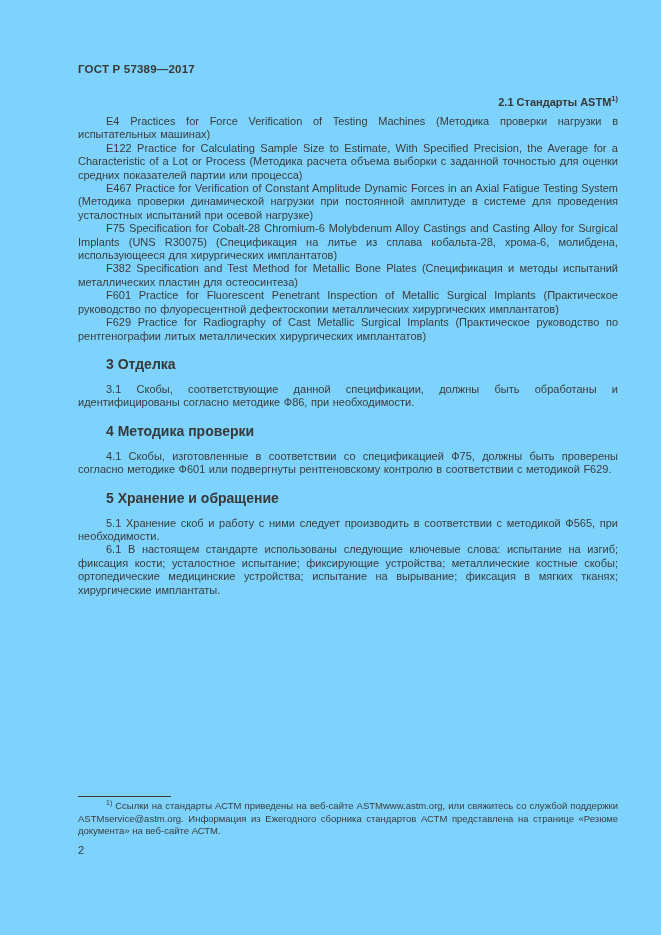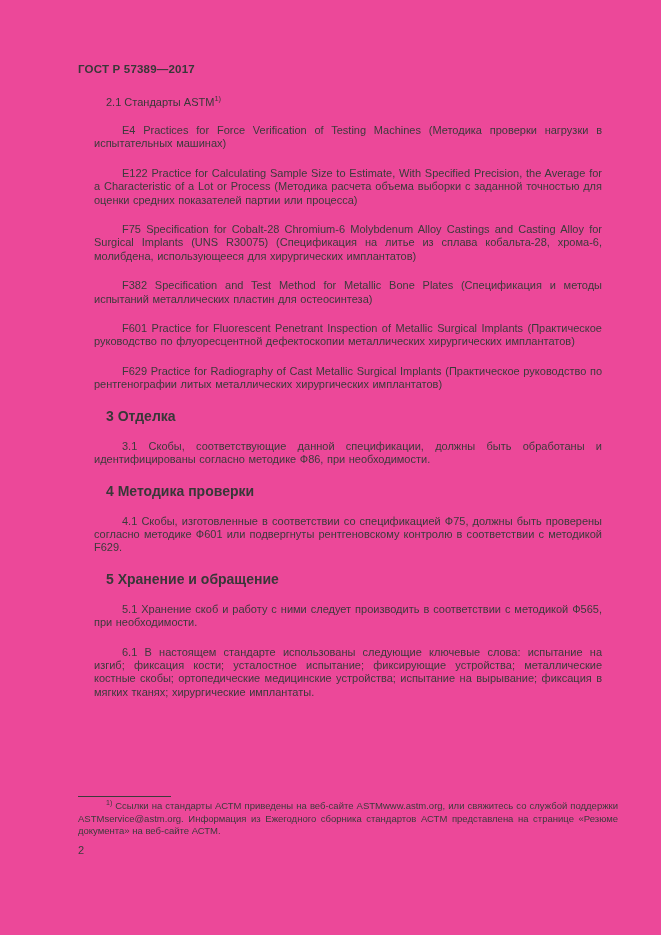--- a/index.html
+++ b/index.html
@@ -7,7 +7,7 @@
     position: relative;
     width: 661px;
     height: 935px;
-    background: #ec4899;
+    background: #7dd3fc;
     font-family: "Liberation Sans", sans-serif;
     color: #3b3b3b;
     overflow: hidden;

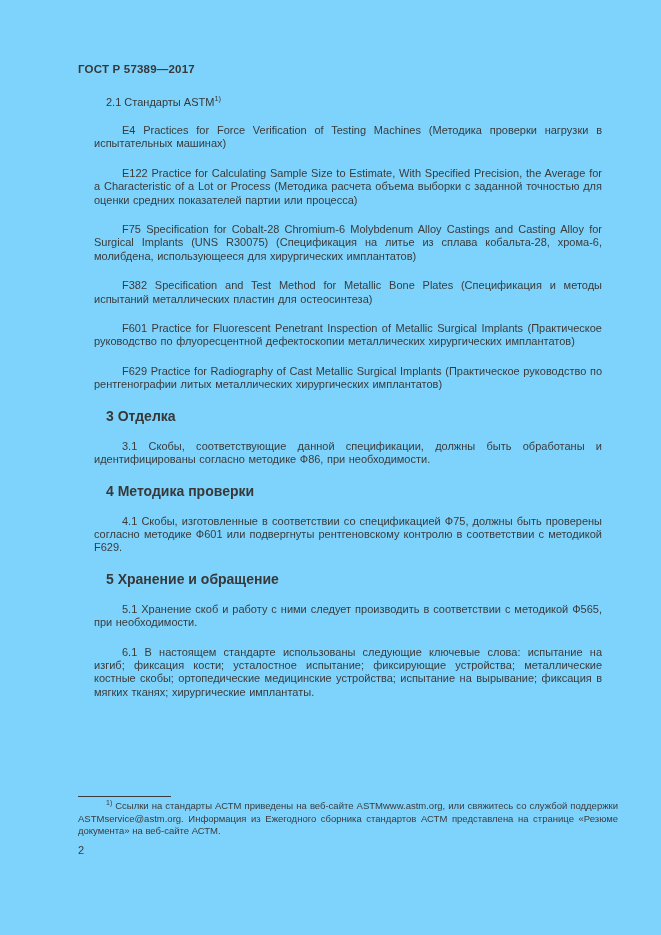--- a/index.html
+++ b/index.html
@@ -28,10 +28,11 @@
   }
   .sub-heading {
     font-size: 11px;
-    font-weight: normal;
+    font-weight: bold;
     text-indent: 28px;
     margin: 0 0 7px 0;
     color: #383838;
+    text-align: right;
   }
   .sub-heading sup {
     font-size: 7.5px;

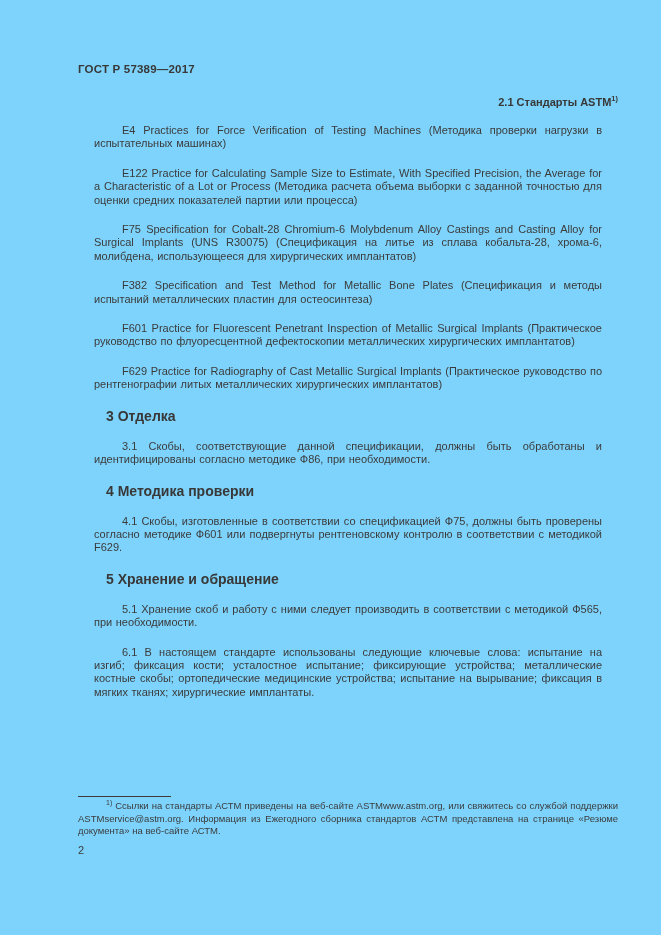--- a/index.html
+++ b/index.html
@@ -44,7 +44,7 @@
     line-height: 13.4px;
     text-align: justify;
     text-indent: 28px;
-    margin: 16px;
+    margin: 0;
     word-spacing: 0.5px;
   }
   h2.section-heading {

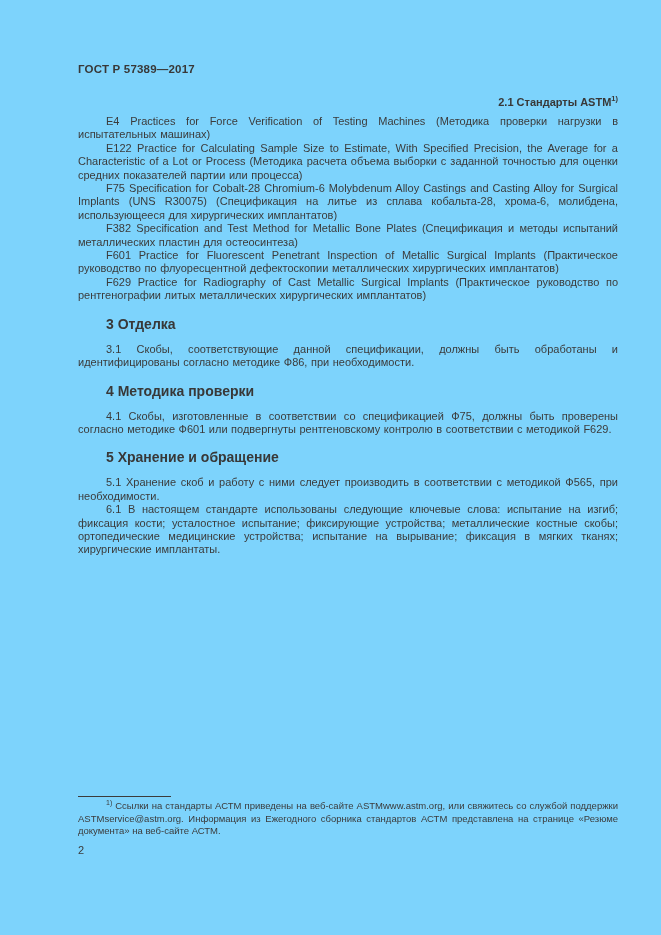--- a/index.html
+++ b/index.html
@@ -96,6 +96,7 @@
 
     <p class="body-par">E4 Practices for Force Verification of Testing Machines (Методика проверки нагрузки в испытательных машинах)</p>
     <p class="body-par">E122 Practice for Calculating Sample Size to Estimate, With Specified Precision, the Average for a Characteristic of a Lot or Process (Методика расчета объема выборки с заданной точностью для оценки средних показателей партии или процесса)</p>
+    <p class="body-par">E467 Practice for Verification of Constant Amplitude Dynamic Forces in an Axial Fatigue Testing System (Методика проверки динамической нагрузки при постоянной амплитуде в системе для проведения усталостных испытаний при осевой нагрузке)</p>
     <p class="body-par">F75 Specification for Cobalt-28 Chromium-6 Molybdenum Alloy Castings and Casting Alloy for Surgical Implants (UNS R30075) (Спецификация на литье из сплава кобальта-28, хрома-6, молибдена, использующееся для хирургических имплантатов)</p>
     <p class="body-par">F382 Specification and Test Method for Metallic Bone Plates (Спецификация и методы испытаний металлических пластин для остеосинтеза)</p>
     <p class="body-par">F601 Practice for Fluorescent Penetrant Inspection of Metallic Surgical Implants (Практическое руководство по флуоресцентной дефектоскопии металлических хирургических имплантатов)</p>

